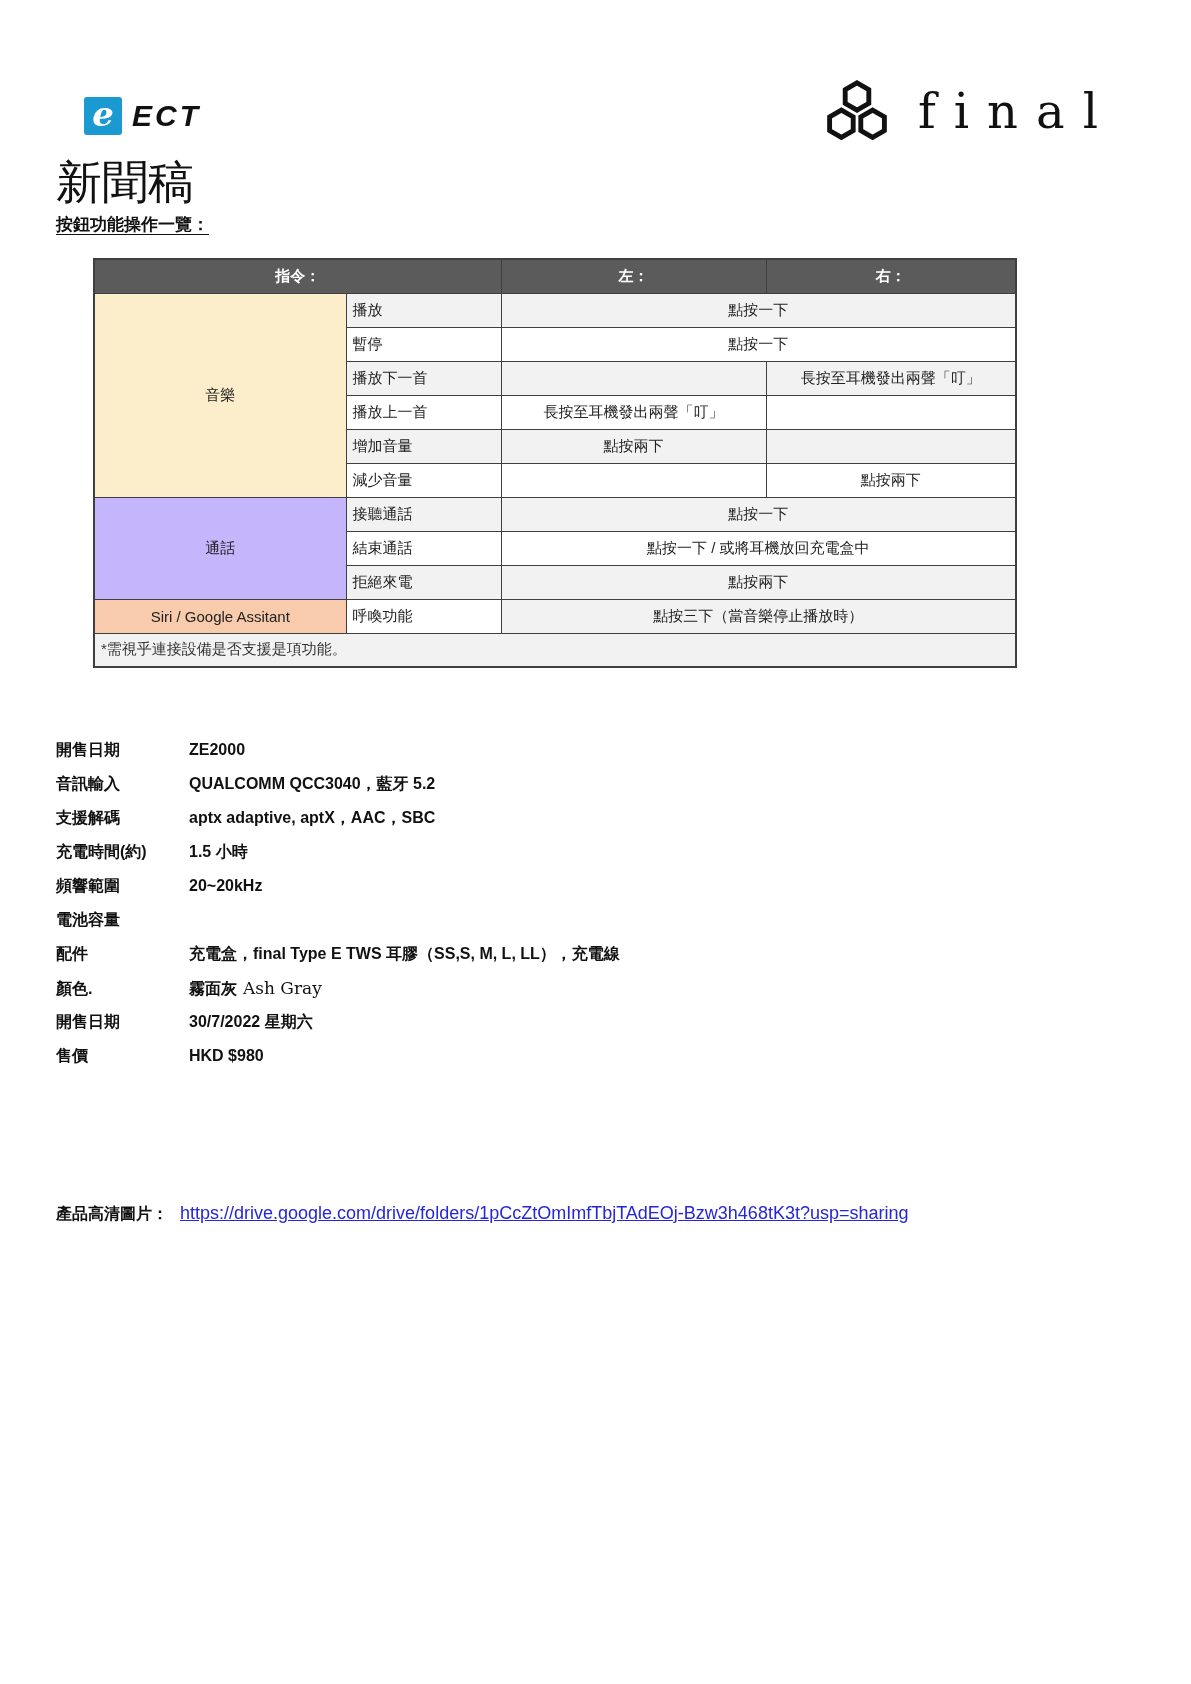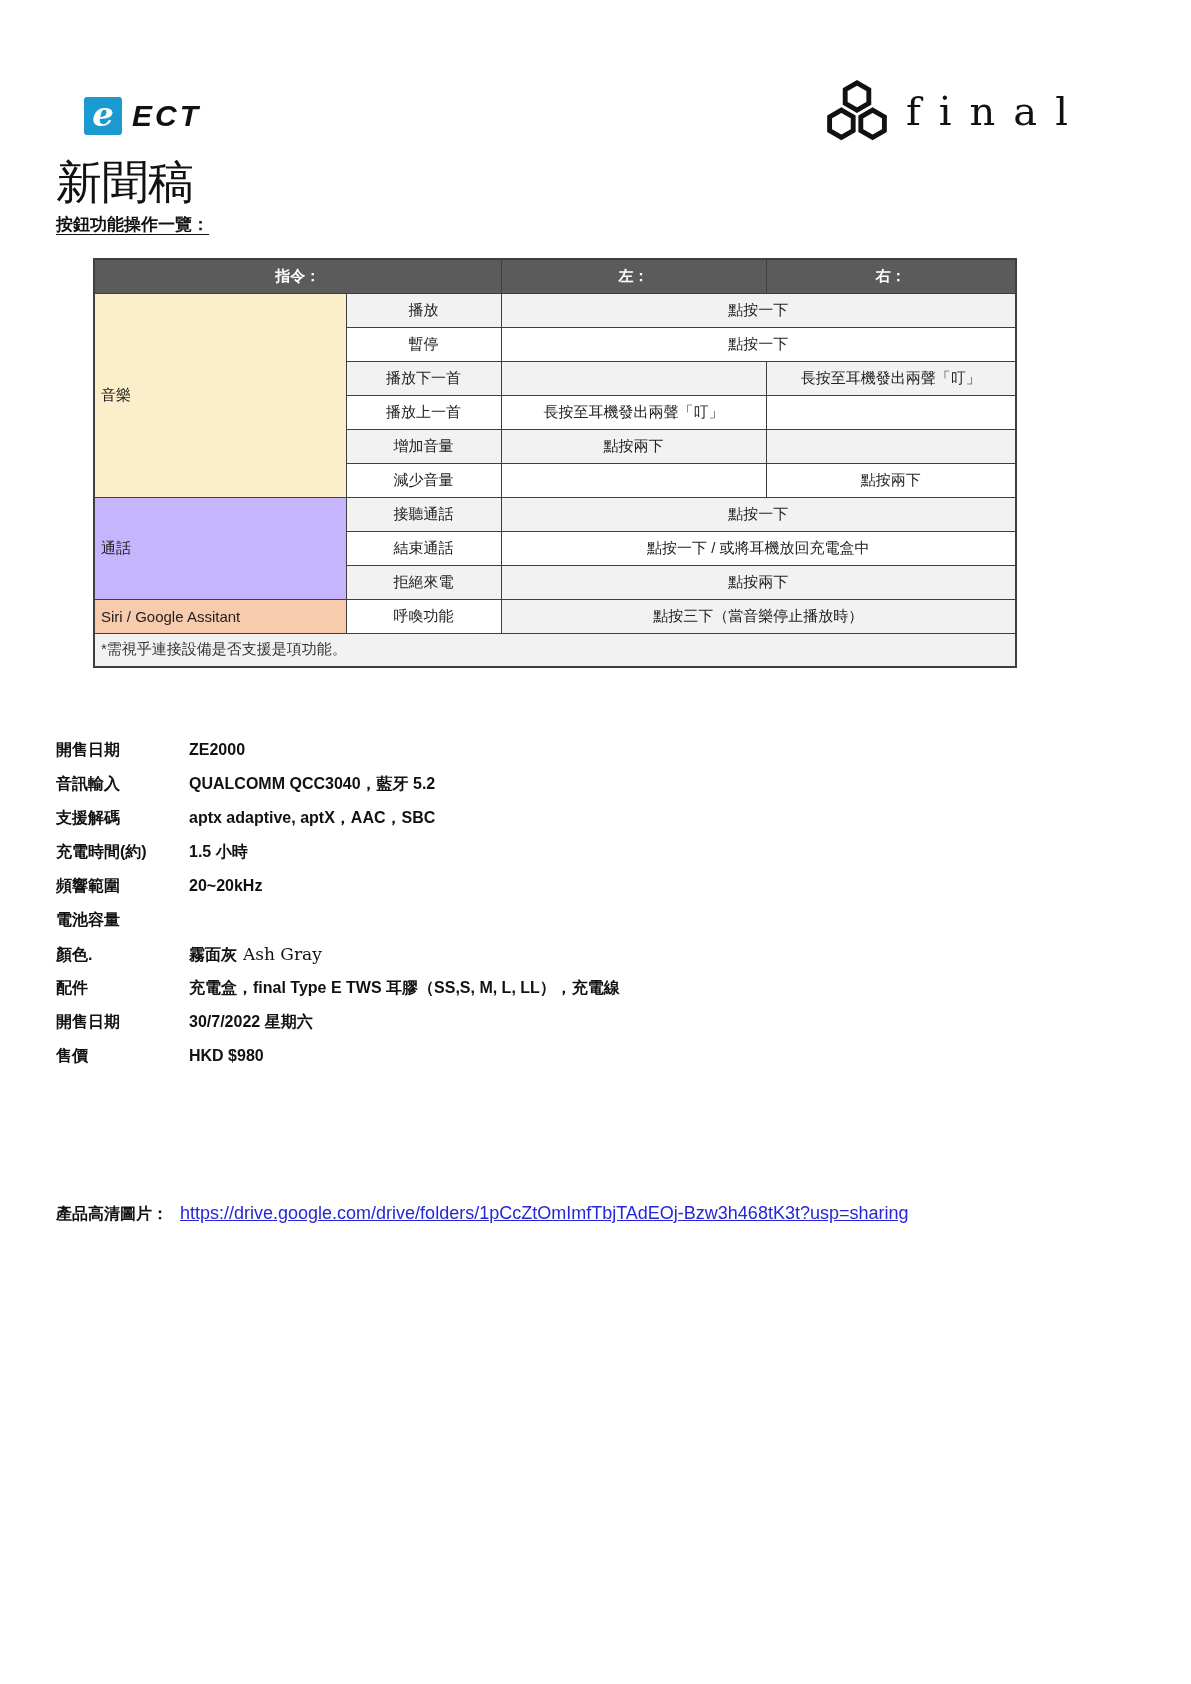--- a/index.html
+++ b/index.html
@@ -29,7 +29,7 @@
   .final-logo { position:absolute; left:818px; top:76px; display:flex; align-items:center; }
   .final-word {
     font-family:"DejaVu Serif","Liberation Serif",serif;
-    font-size:40px; letter-spacing:18px; color:#111111; margin-left:10px;
+    font-size:48px; letter-spacing:18px; color:#111111; margin-left:22px;
     transform:translateY(-2px);
     text-align:right;
   }

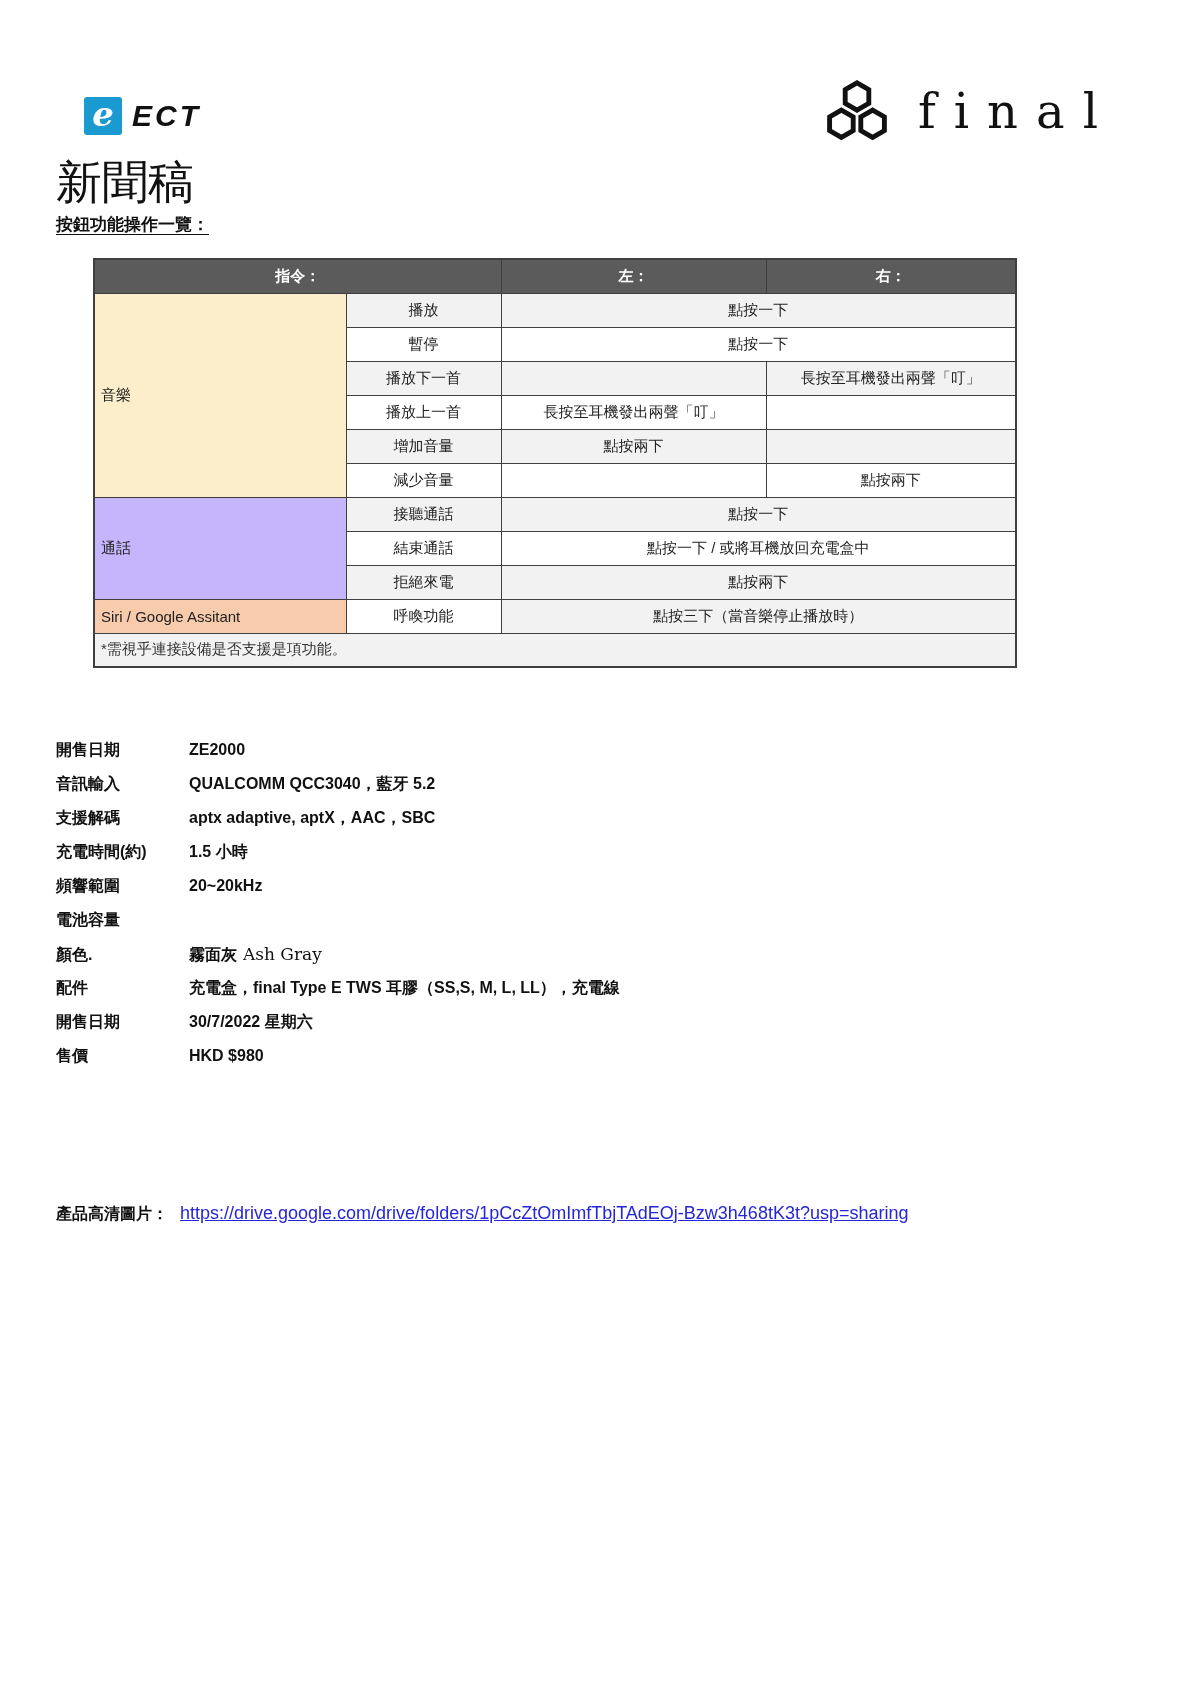--- a/index.html
+++ b/index.html
@@ -63,7 +63,7 @@
   .col-left  { width:265px; }
   .col-right { width:250px; }
   .cat  { }
-  .action { text-align:center; }
+  .action { text-align:left; }
   .val  { text-align:center; }
   .bg-gray  { background:#f2f2f2; }
   .bg-white { background:#ffffff; }

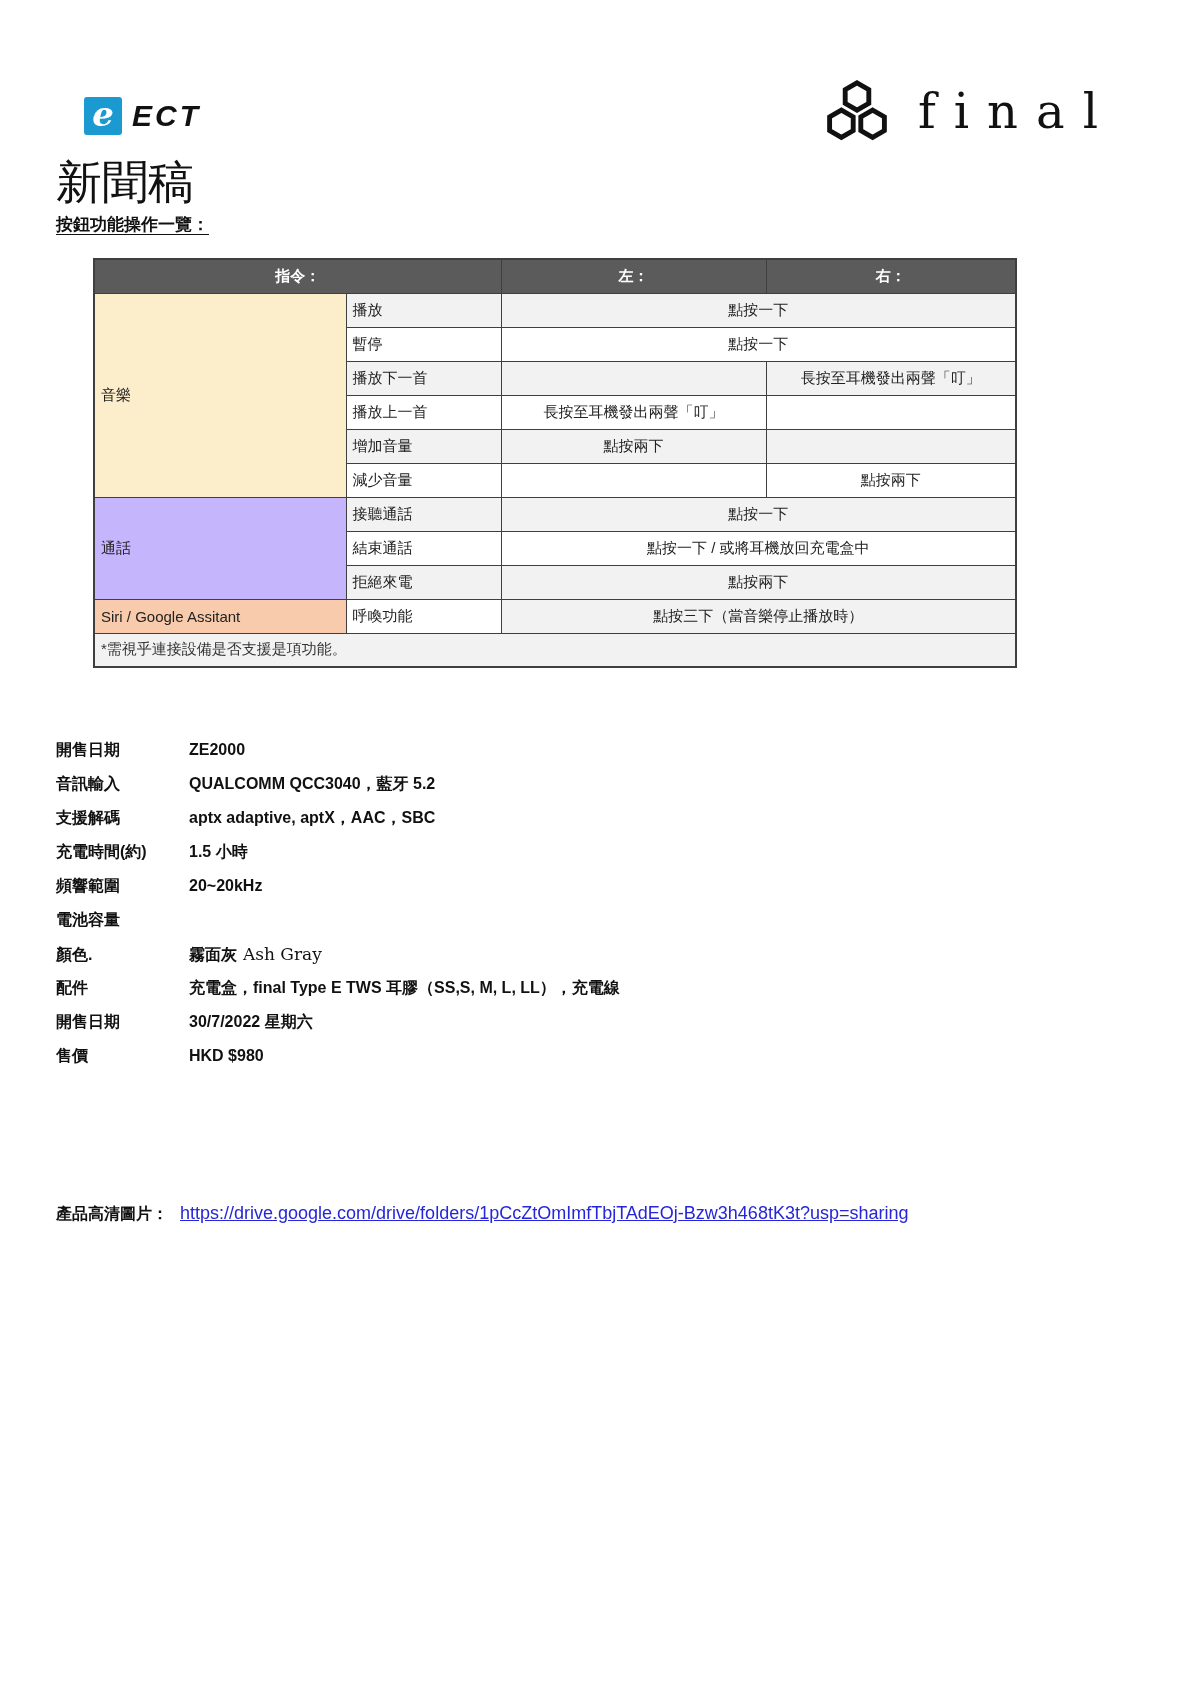--- a/index.html
+++ b/index.html
@@ -62,7 +62,7 @@
   .col-act   { width:155px; }
   .col-left  { width:265px; }
   .col-right { width:250px; }
-  .cat  { }
+  .cat  { text-align:center; }
   .action { text-align:left; }
   .val  { text-align:center; }
   .bg-gray  { background:#f2f2f2; }

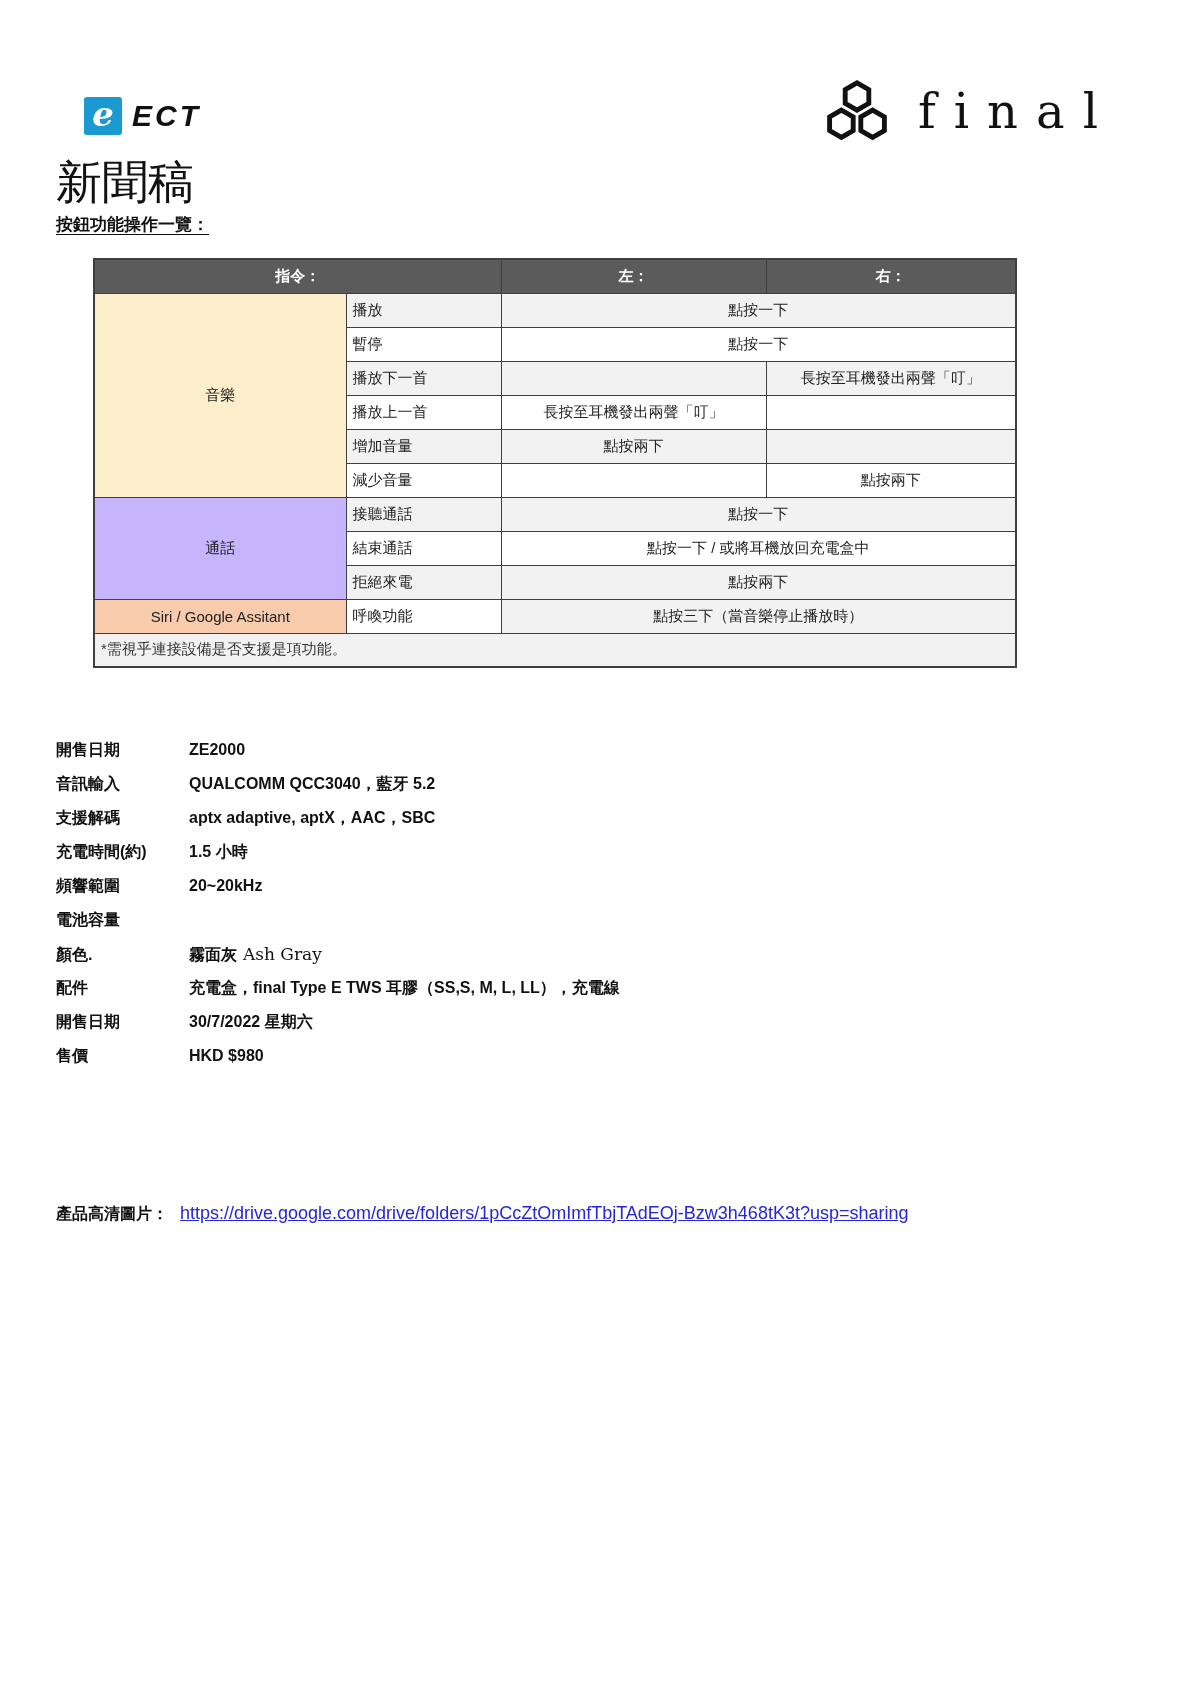--- a/index.html
+++ b/index.html
@@ -199,12 +199,12 @@
     <span class="spec-label">電池容量</span>
   </div>
   <div class="spec-row">
+    <span class="spec-label">配件</span>
+    <span class="spec-value">充電盒，final Type E TWS 耳膠（SS,S, M, L, LL），充電線</span>
+  </div>
+  <div class="spec-row">
     <span class="spec-label">顏色.</span>
     <span class="spec-value"><span>霧面灰</span><span class="spec-suffix">Ash Gray</span></span>
-  </div>
-  <div class="spec-row">
-    <span class="spec-label">配件</span>
-    <span class="spec-value">充電盒，final Type E TWS 耳膠（SS,S, M, L, LL），充電線</span>
   </div>
   <div class="spec-row">
     <span class="spec-label">開售日期</span>

